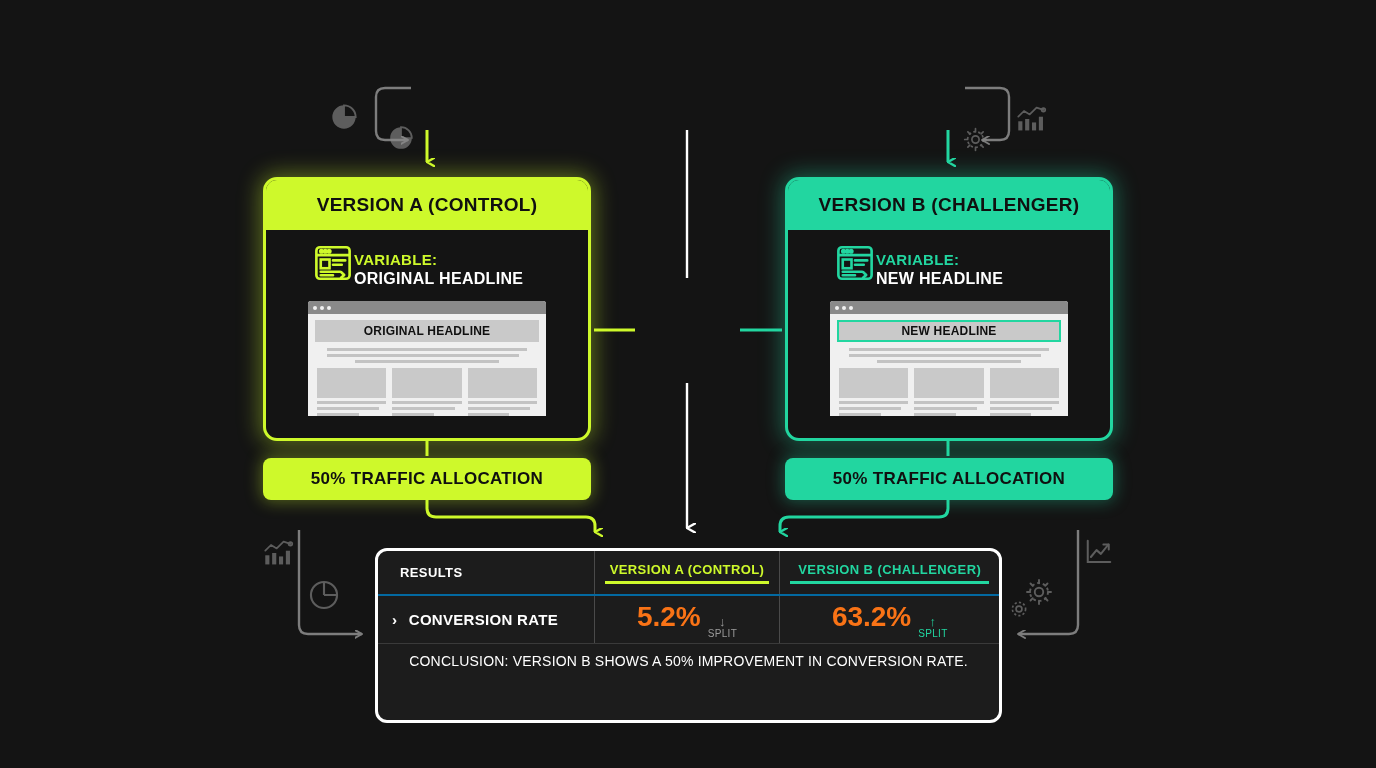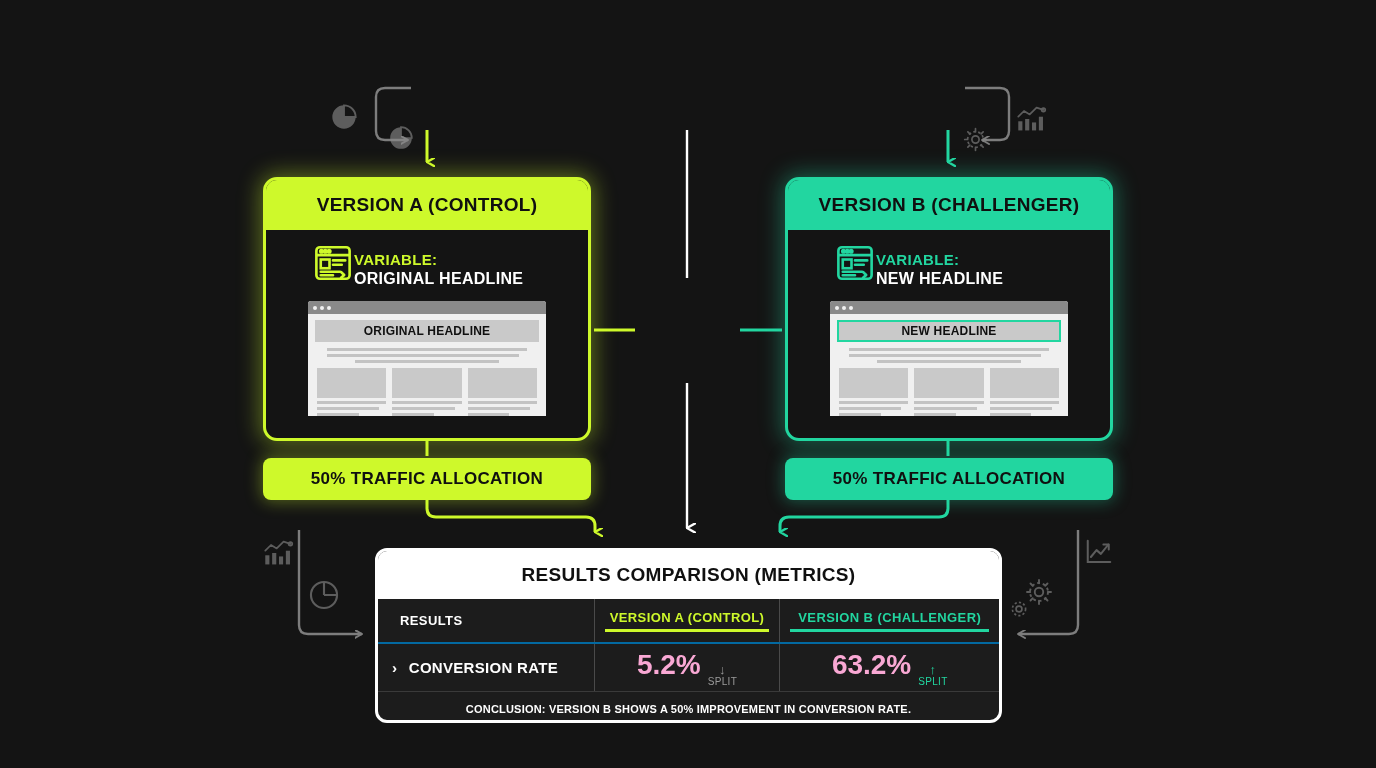--- a/index.html
+++ b/index.html
@@ -361,7 +361,6 @@
   <div class="alloc b">50% TRAFFIC ALLOCATION</div>
 
   <div class="results">
-    <div class="results-title">RESULTS COMPARISON (METRICS)</div>
     <table class="rtable">
       <thead>
         <tr class="rhead">

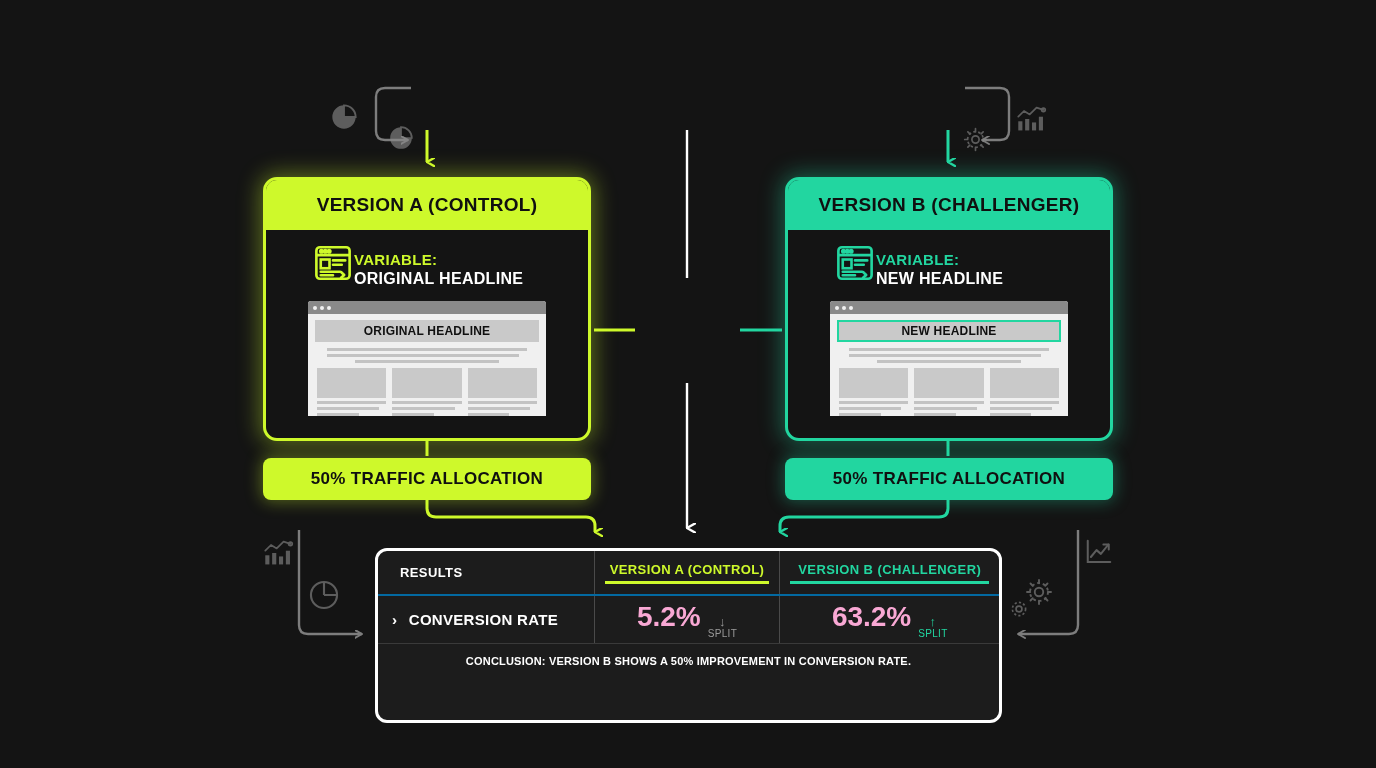--- a/index.html
+++ b/index.html
@@ -107,7 +107,7 @@
   .rrow .c0 .chev { color:#fff; margin-right:7px; font-weight:bold; }
   .rrow .c1, .rrow .c2 { border-left:1px solid #4a4a4a; text-align:center; }
   .valwrap { display:flex; align-items:baseline; justify-content:center; gap:7px; }
-  .bigval { font-size:28px; font-weight:bold; color:#f9a8d4; }
+  .bigval { font-size:28px; font-weight:bold; color:#f97316; }
   .tag { font-size:10px; letter-spacing:.3px; display:flex; flex-direction:column;
          align-items:center; }
   .tag .ar { font-size:13px; line-height:1; }

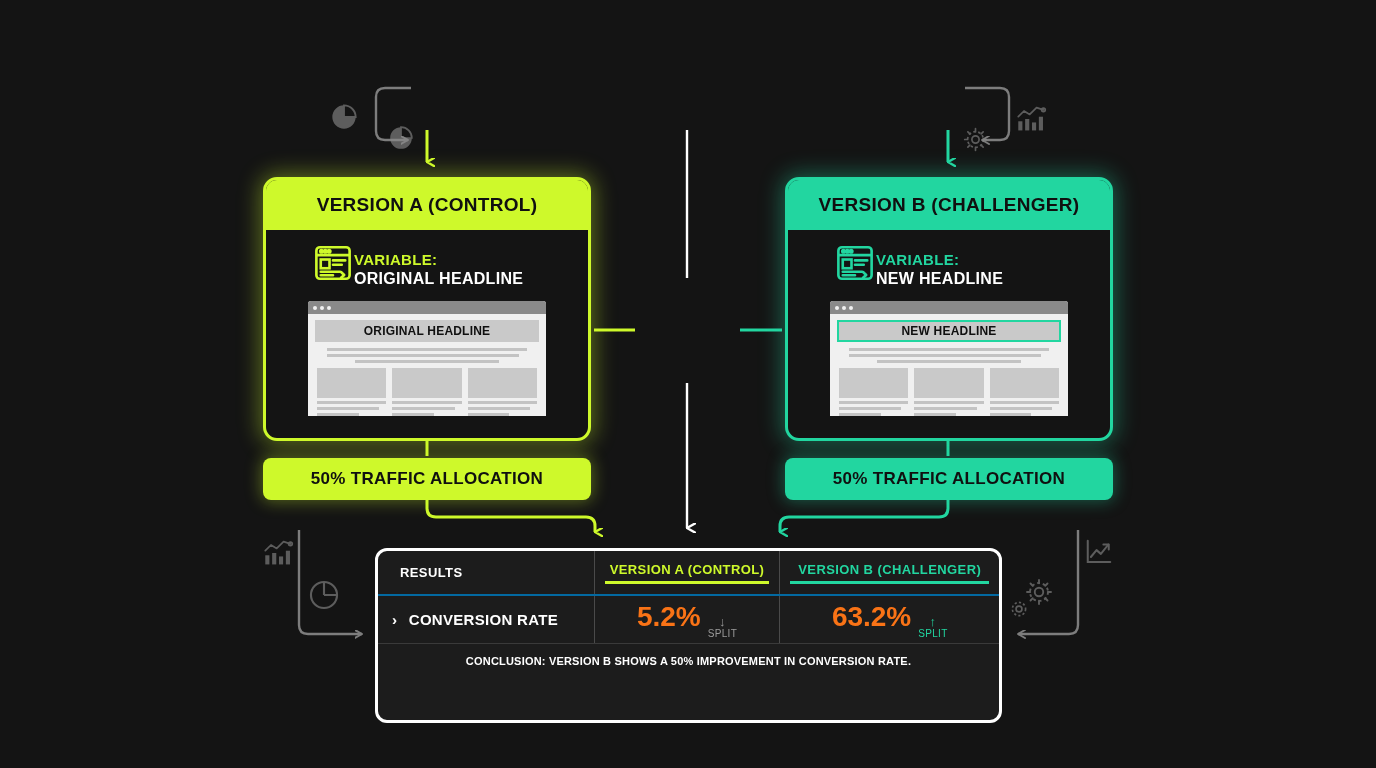--- a/index.html
+++ b/index.html
@@ -115,7 +115,7 @@
   .tag.higher { color:#22d6a0; }
   .conclusion { border-top:1px solid #3a3a3a; height:34px;
                 display:flex; align-items:center; justify-content:center;
-                color:#fff; font-size:11px; font-weight:bold; letter-spacing:.2px; }
+                color:#fff; font-size:14px; font-weight:normal; letter-spacing:.2px; }
 </style>
 </head>
 <body>

